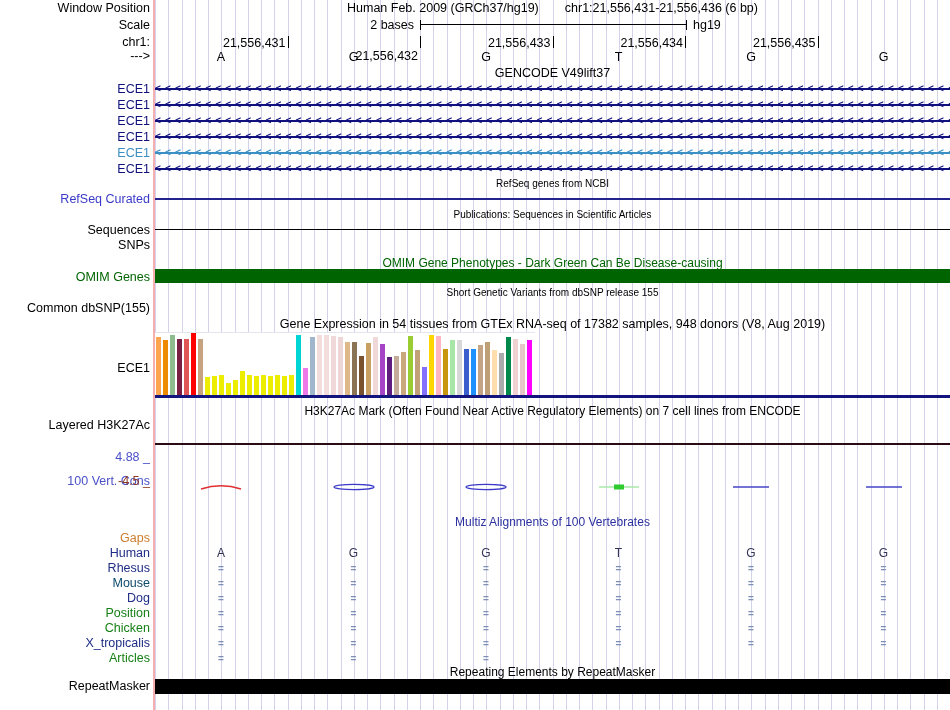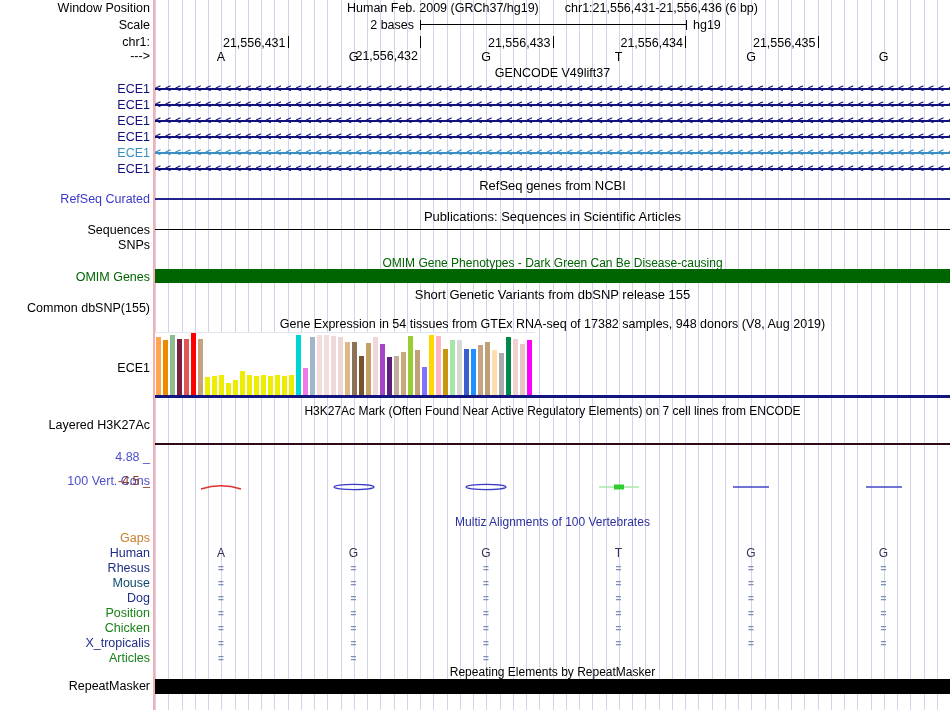--- a/index.html
+++ b/index.html
@@ -12,7 +12,7 @@
   .ctr{position:absolute;left:155px;width:795px;text-align:center;white-space:nowrap;}
   .abs{position:absolute;white-space:nowrap;}
   .hline{position:absolute;left:155px;width:795px;}
-  .small{font-size:13px;}
+  .small{font-size:10px;}
   .mid{font-size:12px;}
   .scalebar{position:absolute;left:420px;top:20px;width:265px;height:10px;
             border-left:1px solid #000;border-right:1px solid #000;}

